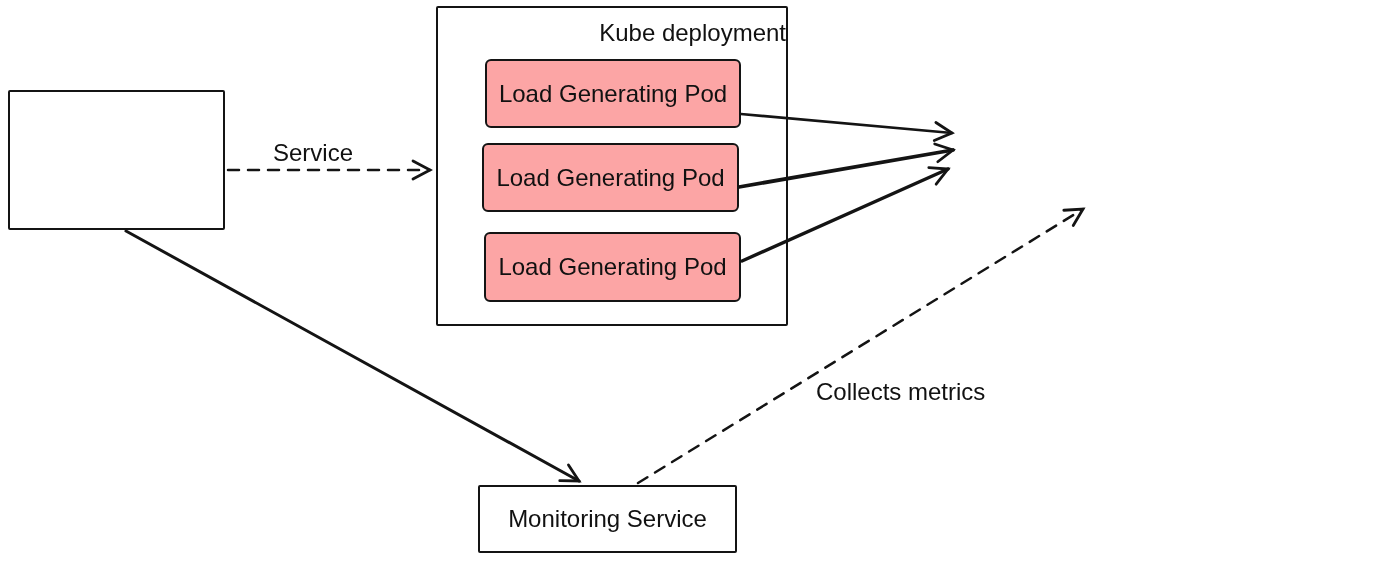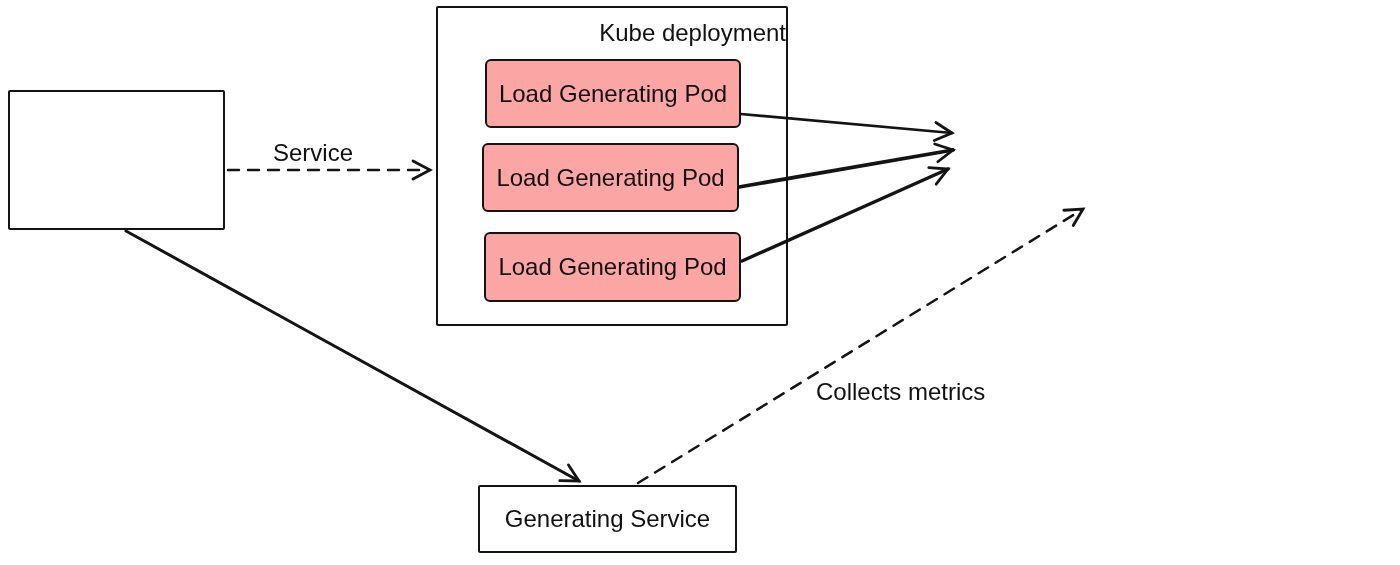--- a/index.html
+++ b/index.html
@@ -98,7 +98,7 @@
 
 
   <div class="node" id="monitoring-service">
-    <div class="centered-label">Generating Service</div>
+    <div class="centered-label">Monitoring Service</div>
   </div>
 
   <div class="edge-label" id="label-manages">Service</div>

